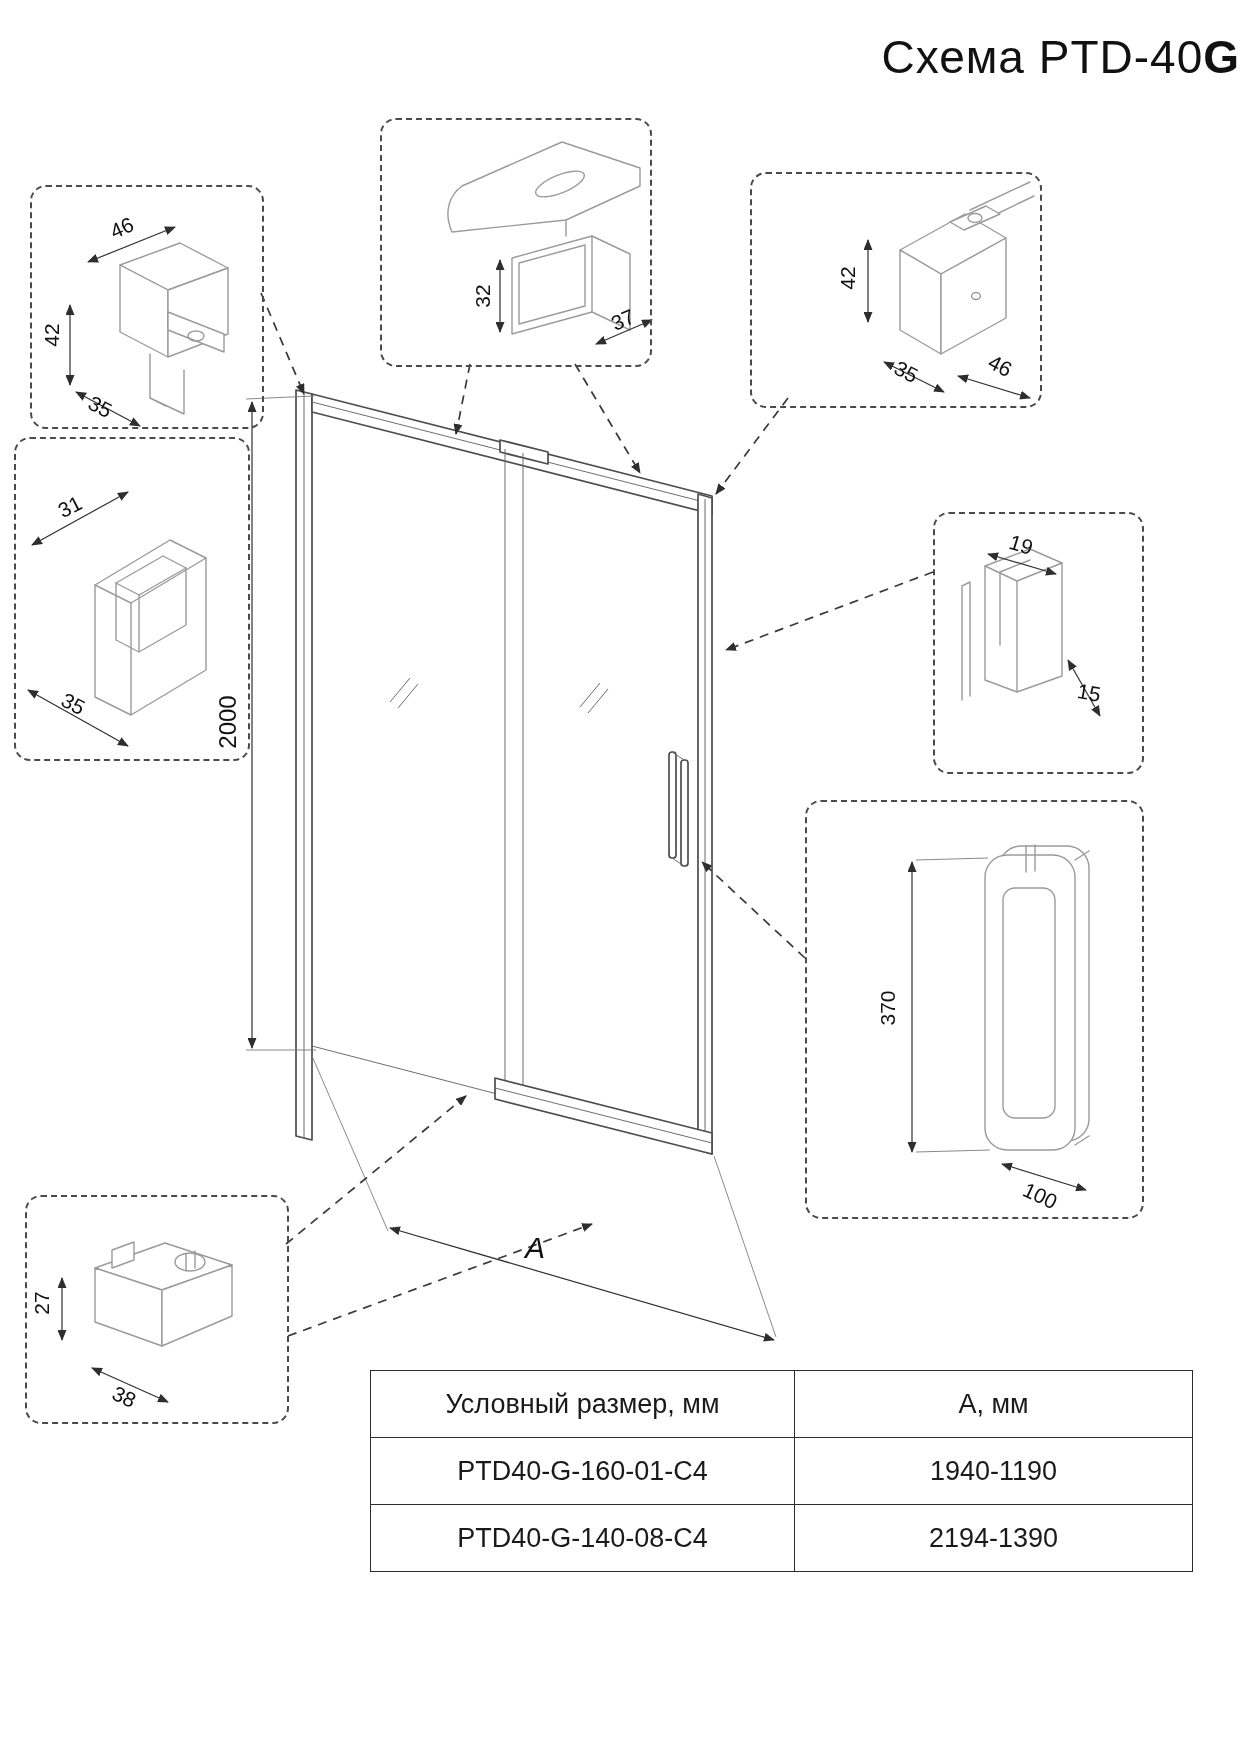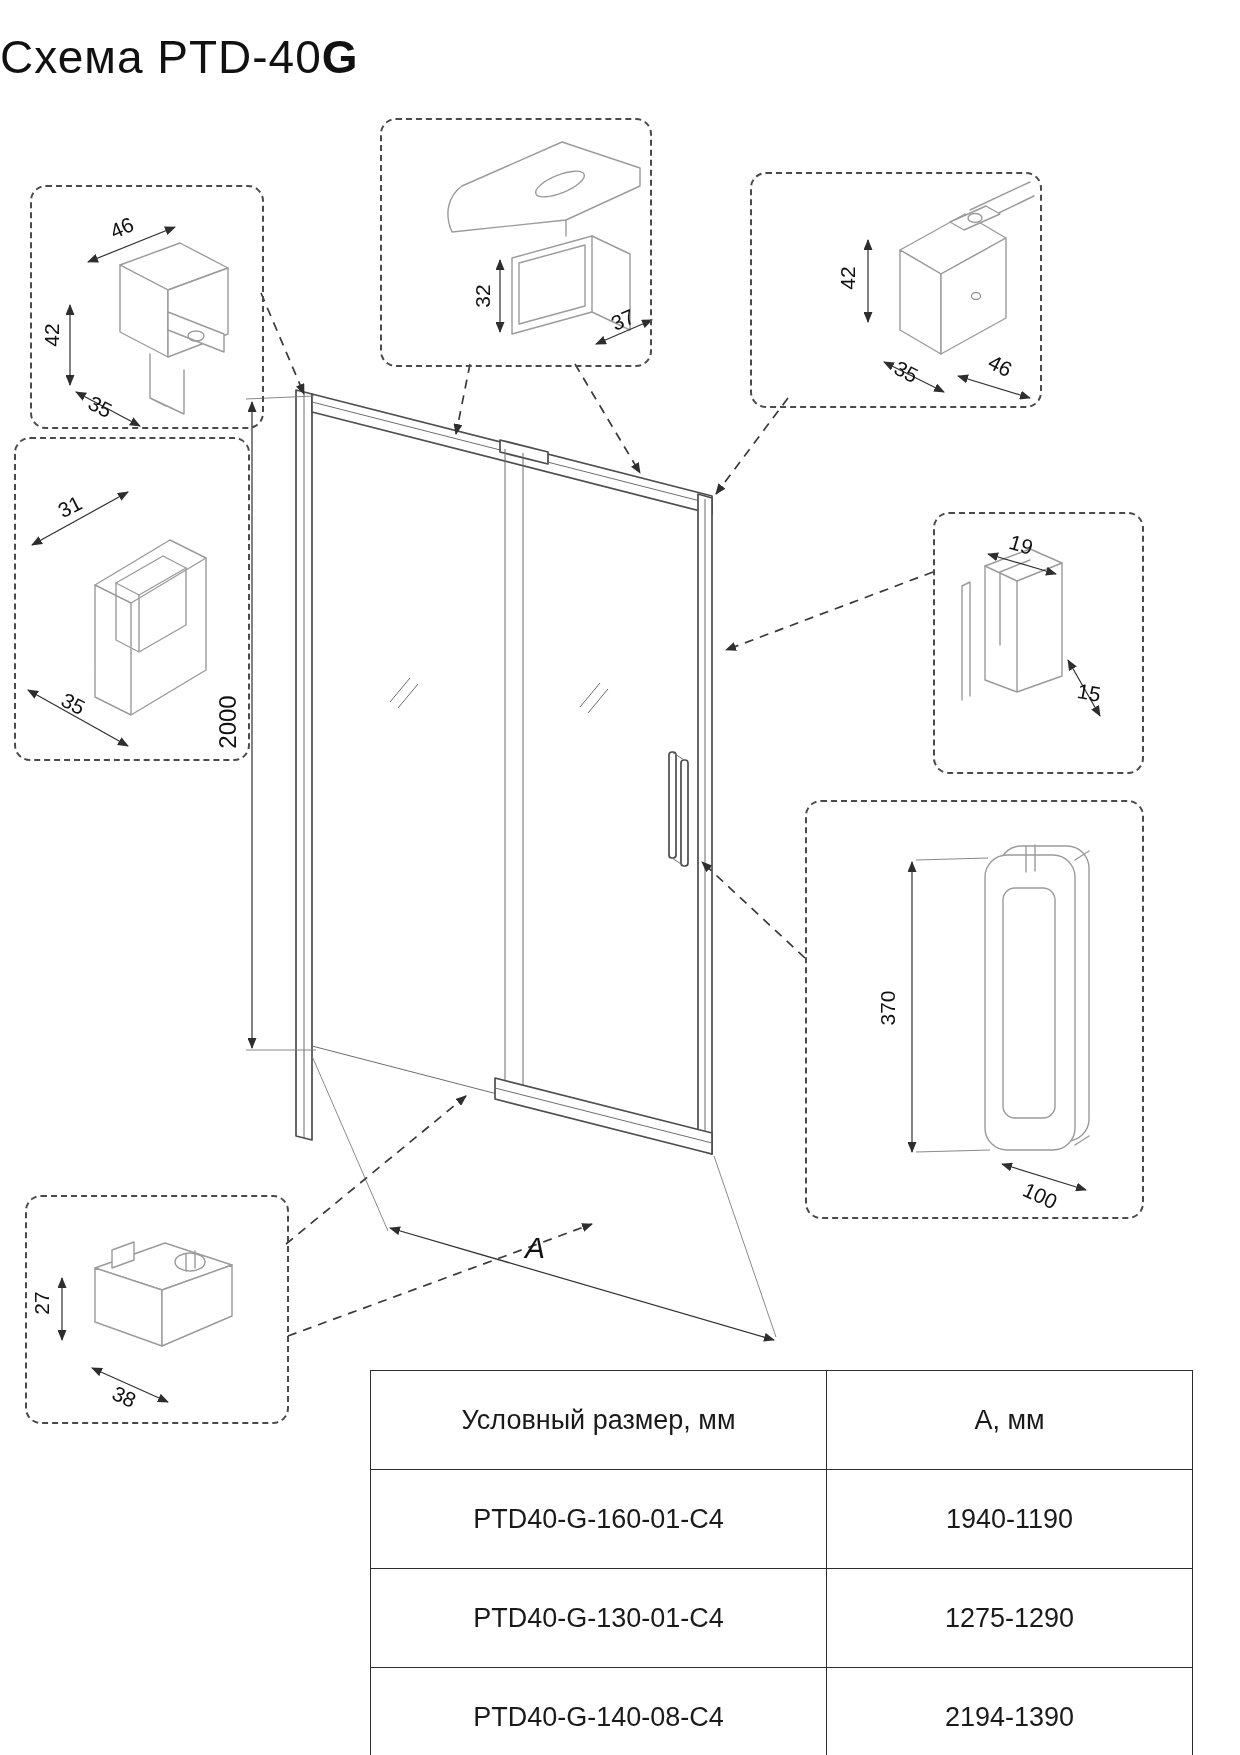--- a/index.html
+++ b/index.html
@@ -6,7 +6,7 @@
   #page{position:relative;width:1240px;height:1755px;background:#fff;overflow:hidden;
         font-family:"Liberation Sans", sans-serif;color:#1a1a1a;}
   #linework{position:absolute;left:0;top:0;width:1240px;height:1755px;}
-  .title{position:absolute;left:0;top:30px;width:1240px;text-align:left;
+  .title{position:absolute;left:0;top:30px;width:1240px;text-align:right;
          font-size:46px;letter-spacing:1px;color:#111;}
   .title b{font-weight:700;}
   .detail-box{position:absolute;border:2px dashed #4a4a4a;border-radius:16px;}

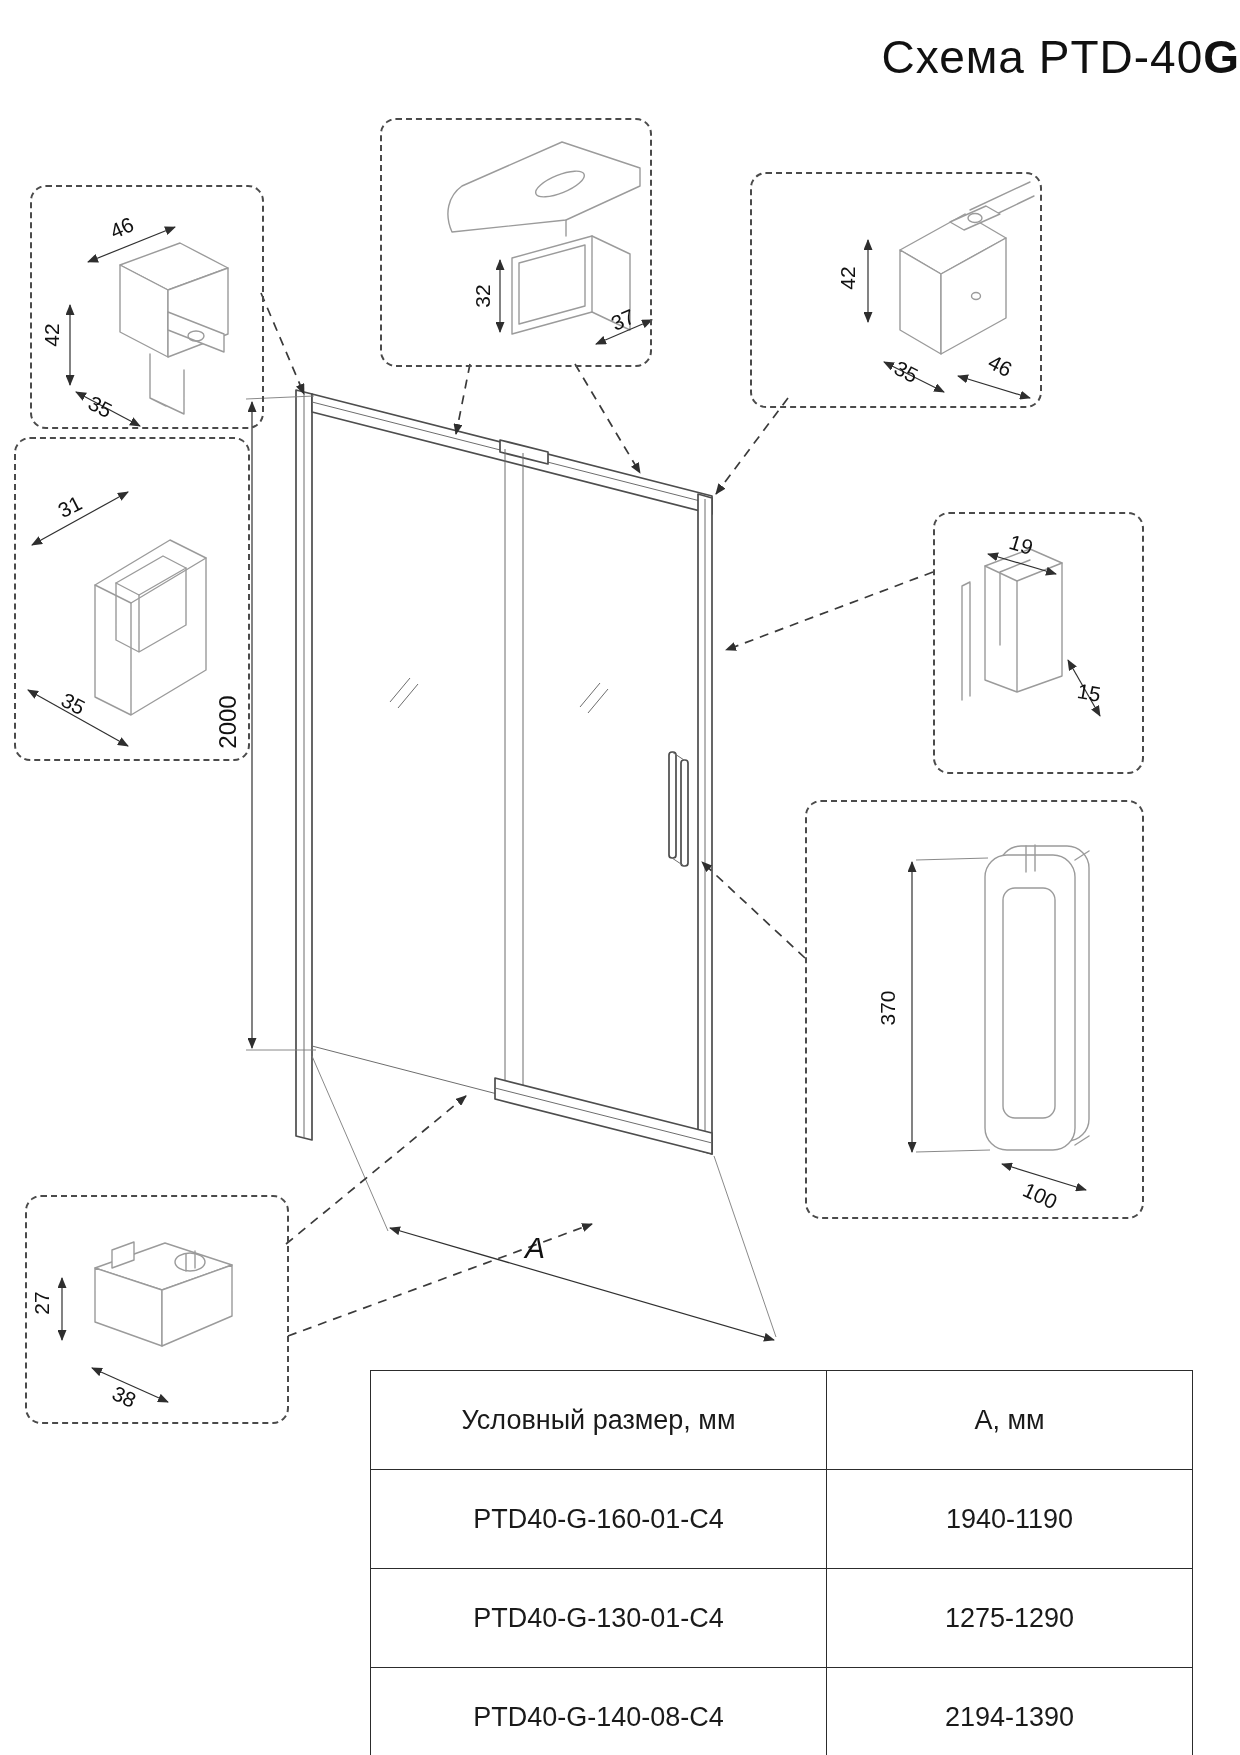--- a/index.html
+++ b/index.html
@@ -26,7 +26,7 @@
   
   .size-table{position:absolute;left:370px;top:1370px;width:823px;border-collapse:collapse;}
   .size-table td,.size-table th{border:1.6px solid #2c2c2c;height:66px;font-size:27px;
-       font-weight:400;text-align:center;vertical-align:middle;padding:16px;}
+       font-weight:400;text-align:center;vertical-align:middle;padding:0;}
   .size-table .c1{width:423px;}
 </style>
 </head>

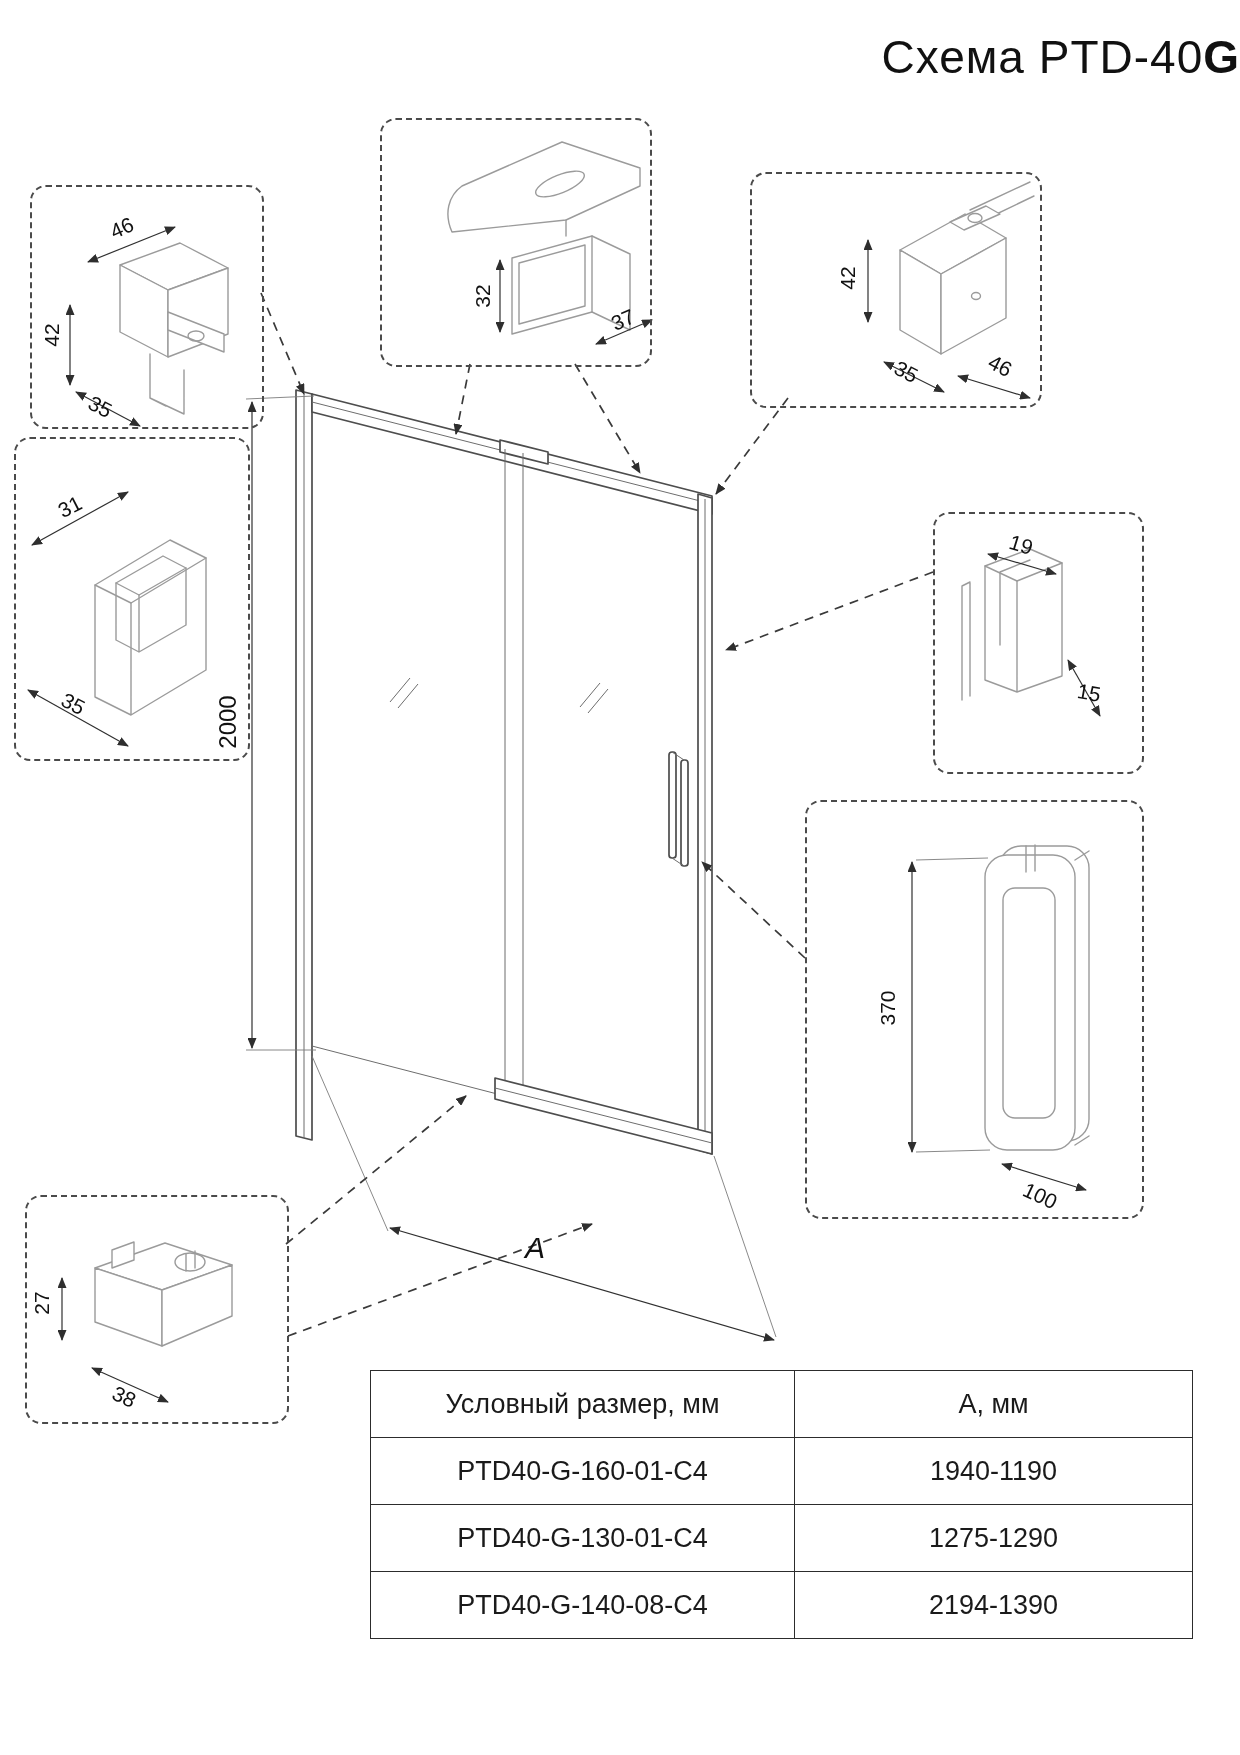--- a/index.html
+++ b/index.html
@@ -212,10 +212,6 @@
         <td>1940-1190</td>
       </tr>
       <tr>
-        <td class="c1">PTD40-G-130-01-C4</td>
-        <td>1275-1290</td>
-      </tr>
-      <tr>
         <td class="c1">PTD40-G-140-08-C4</td>
         <td>2194-1390</td>
       </tr>

